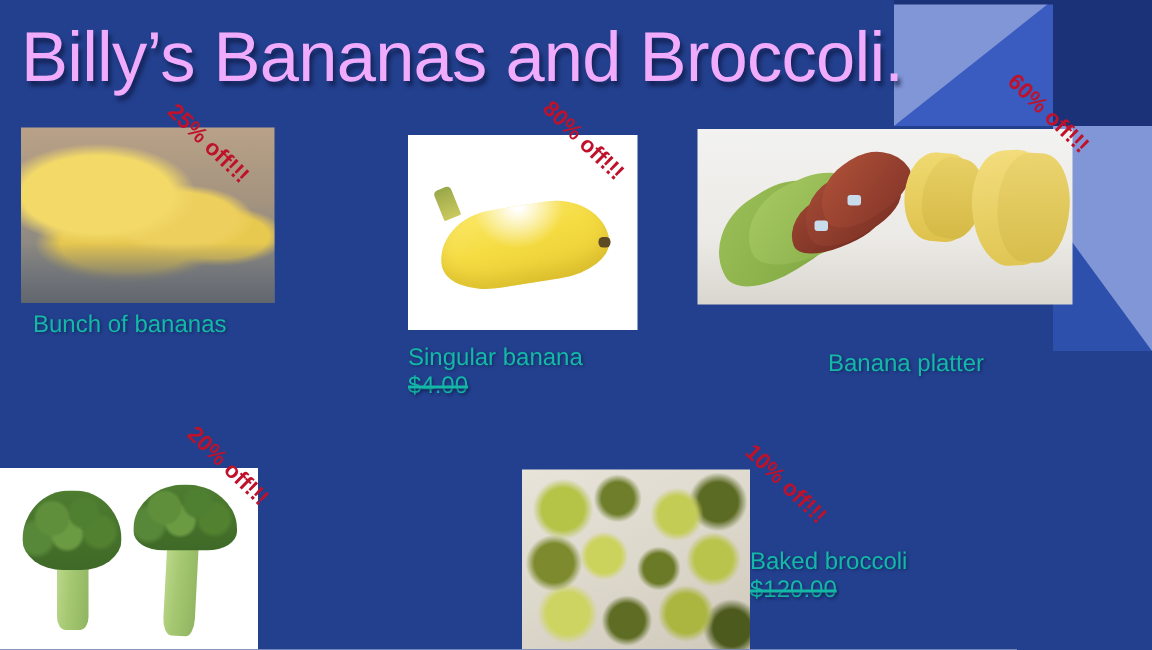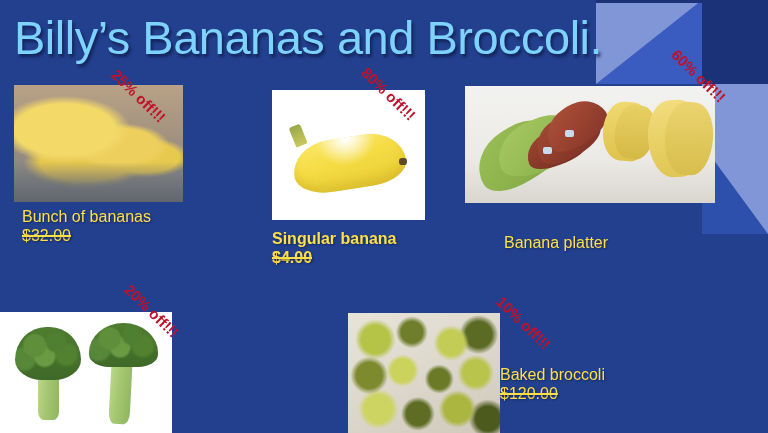--- a/index.html
+++ b/index.html
@@ -52,7 +52,7 @@
     font-size:47px;
     line-height:52px;
     font-weight:normal;
-    color:#7dd3fc;
+    color:#f0abfc;
     letter-spacing:-0.5px;
     text-shadow:2px 3px 3px rgba(10,20,60,0.65);
     white-space:nowrap;

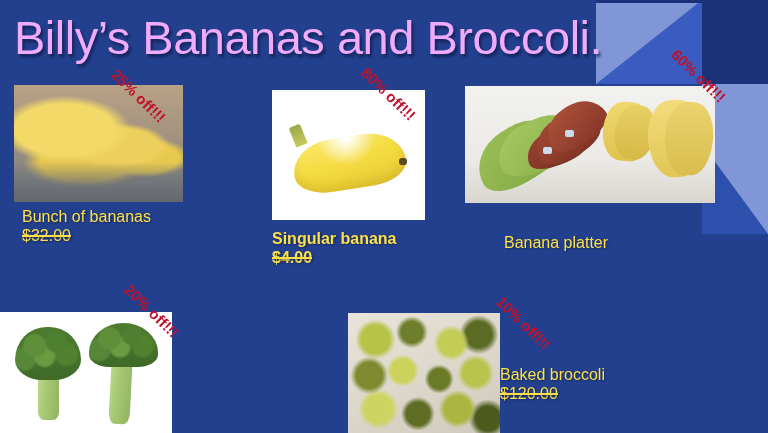--- a/index.html
+++ b/index.html
@@ -191,7 +191,7 @@
   
   .caption {
     position:absolute; z-index:5;
-    color:#fde047;
+    color:#14b8a6;
     font-size:16px;
     line-height:19px;
     text-shadow:1px 1px 2px rgba(10,20,60,0.55);

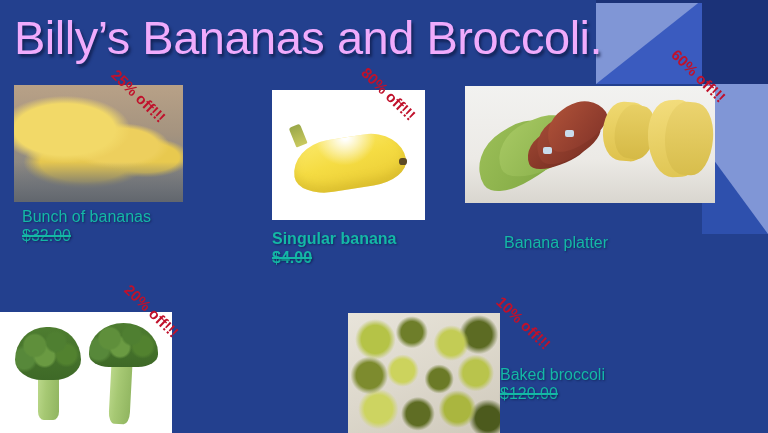--- a/index.html
+++ b/index.html
@@ -239,7 +239,6 @@
   <div class="photo" id="photo-bunch-of-bananas"></div>
   <div class="caption" id="caption-bunch-of-bananas">
     <span>Bunch of bananas</span>
-    <span class="price">$32.00</span>
   </div>
   <div class="badge" id="badge-25">25% off!!!</div>
 

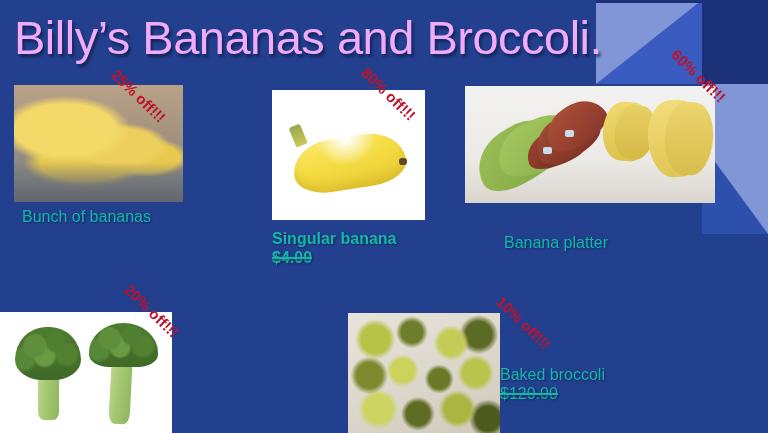--- a/index.html
+++ b/index.html
@@ -202,7 +202,7 @@
     text-decoration-thickness:1.5px;
   }
   #caption-bunch-of-bananas { left:22px; top:207px; width:150px; }
-  #caption-singular-banana  { left:272px; top:229px; width:150px;font-weight:bold; }
+  #caption-singular-banana  { left:272px; top:229px; width:150px; }
   #caption-banana-platter   { left:504px; top:233px; width:200px; }
   #caption-singular-broccoli{ left:186px; top:337px; width:180px; }
   #caption-baked-broccoli   { left:500px; top:365px; width:200px; }

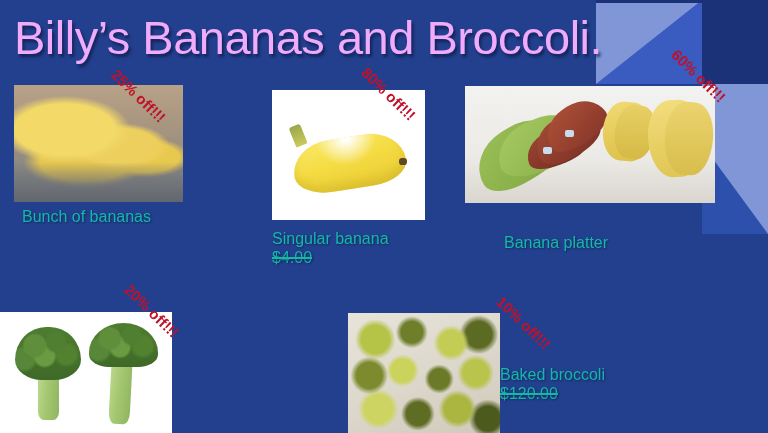--- a/index.html
+++ b/index.html
@@ -203,7 +203,7 @@
   }
   #caption-bunch-of-bananas { left:22px; top:207px; width:150px; }
   #caption-singular-banana  { left:272px; top:229px; width:150px; }
-  #caption-banana-platter   { left:504px; top:233px; width:200px; }
+  #caption-banana-platter   { left:504px; top:233px; width:200px;text-align:center; }
   #caption-singular-broccoli{ left:186px; top:337px; width:180px; }
   #caption-baked-broccoli   { left:500px; top:365px; width:200px; }
 

